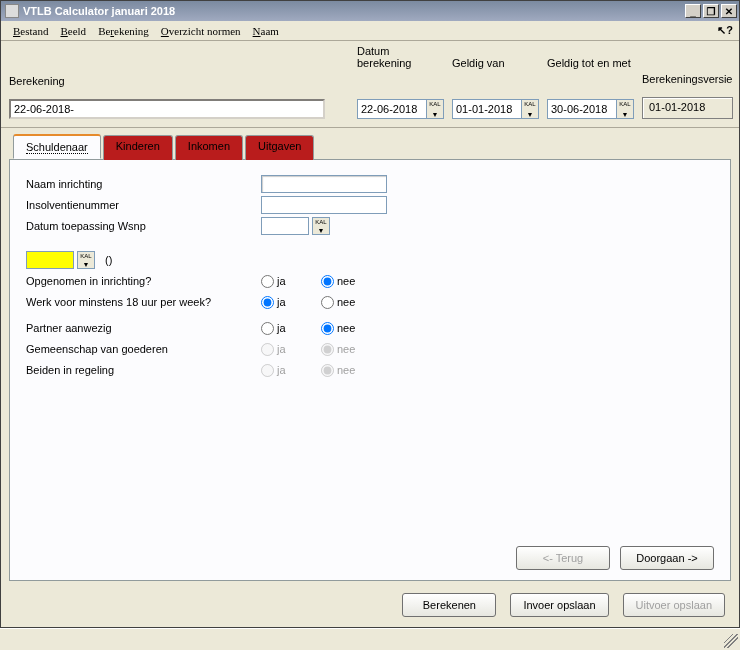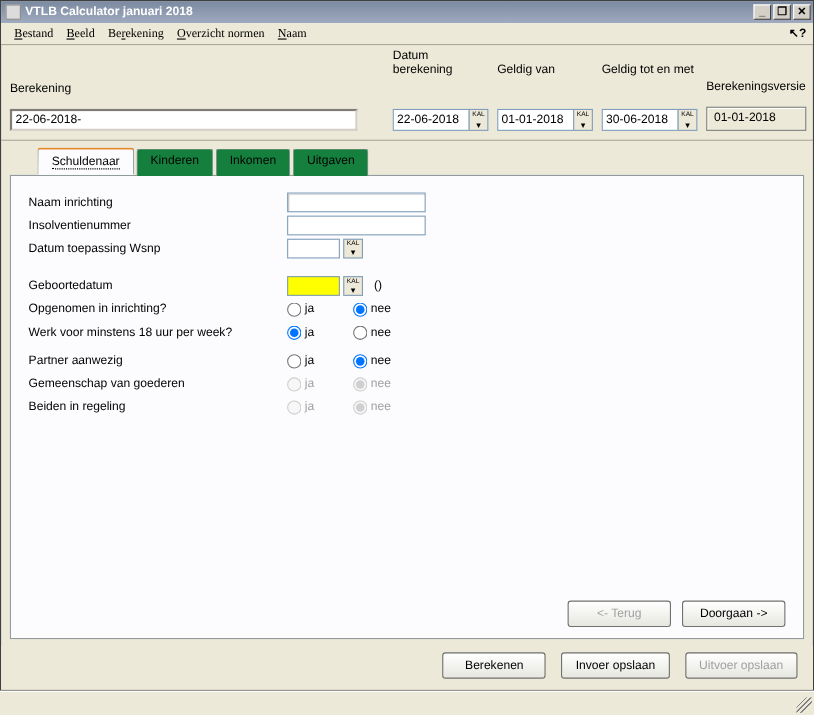--- a/index.html
+++ b/index.html
@@ -124,7 +124,6 @@
     padding: 6px 8px 0 12px;
     position: relative;
     z-index: 2;
-    margin-left: 21px;
   }
   .tab {
     padding: 4px 12px 4px 12px;

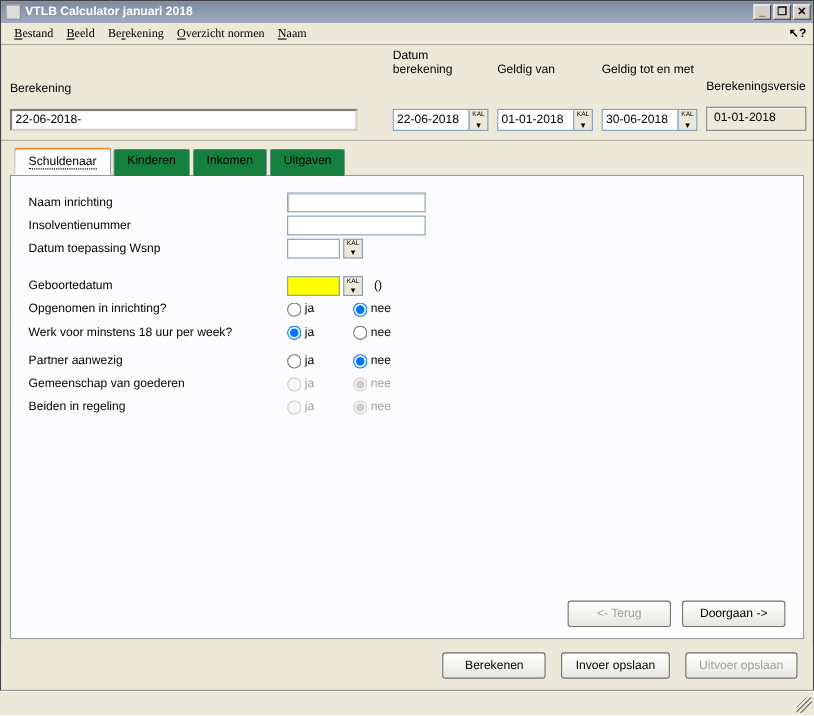--- a/index.html
+++ b/index.html
@@ -129,7 +129,7 @@
     padding: 4px 12px 4px 12px;
     border: 1px solid #919b9c;
     border-bottom: none;
-    background: #15803d;
+    background: #b91c1c;
     border-radius: 3px 3px 0 0;
     margin-right: 2px;
     cursor: pointer;

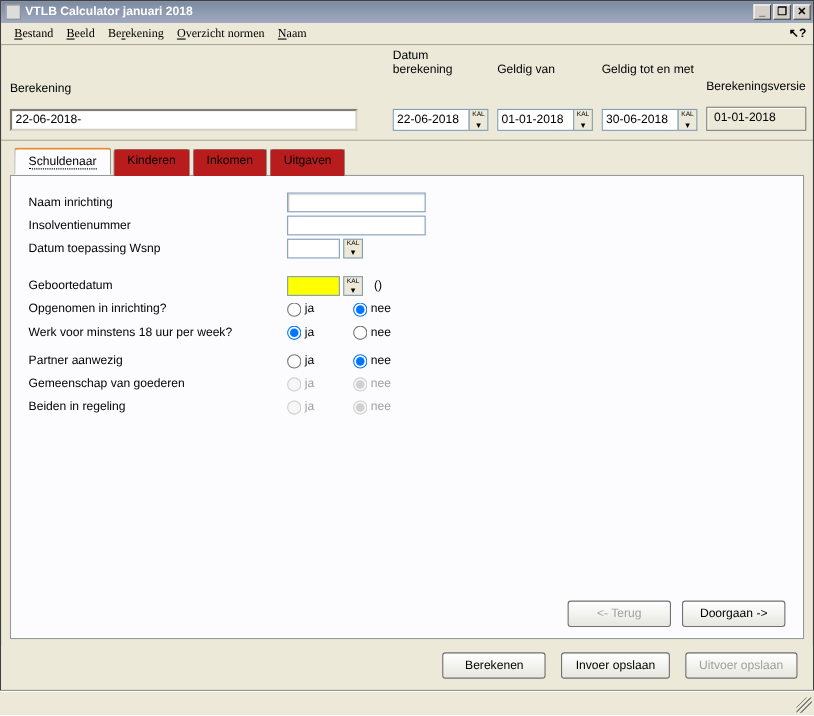--- a/index.html
+++ b/index.html
@@ -335,7 +335,6 @@
       </div>
 
       <div class="form-row gap-above">
-        <div class="form-label">Geboortedatum</div>
         <div class="form-control">
           <input class="small-date yellow" value="" style="">
           <div class="cal-btn" style="height:18px"></div>

